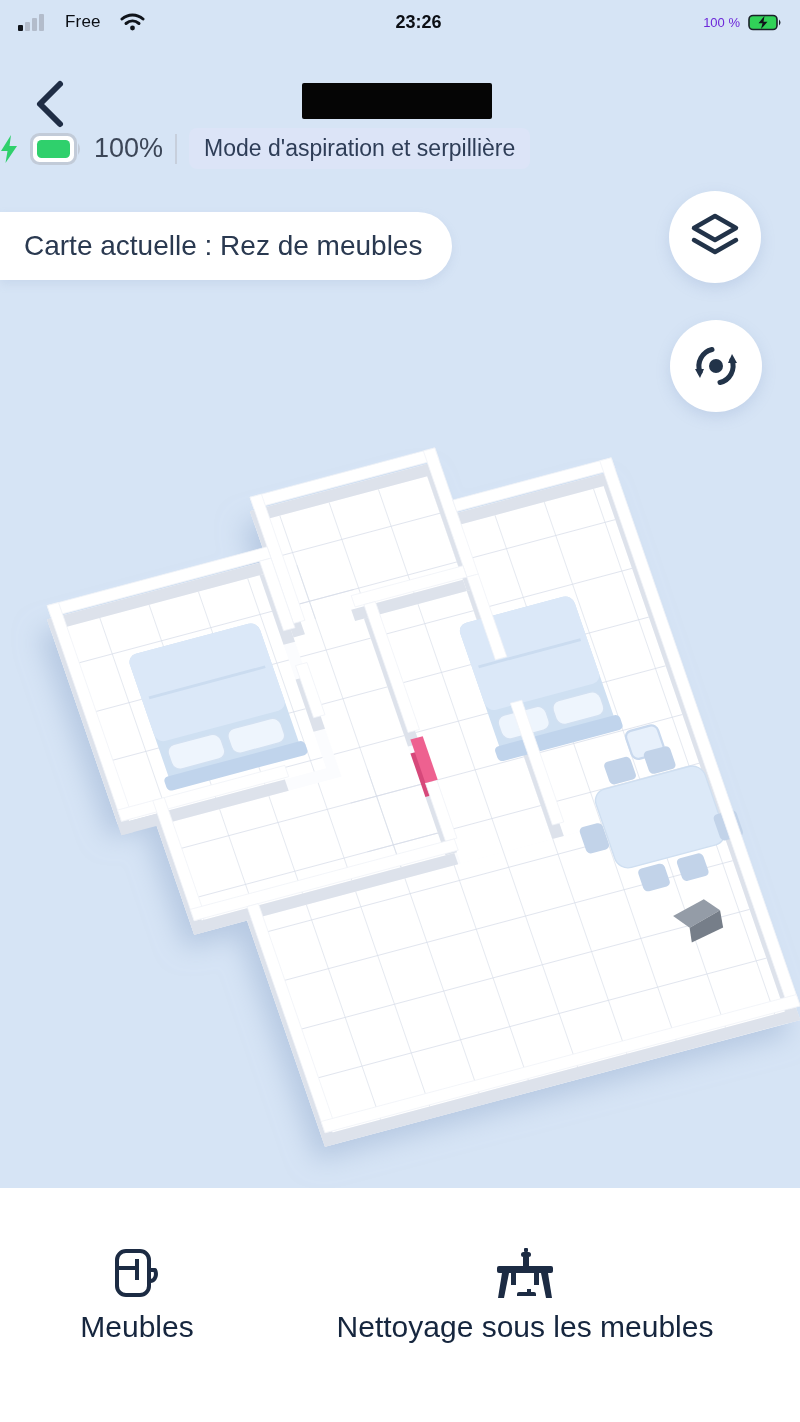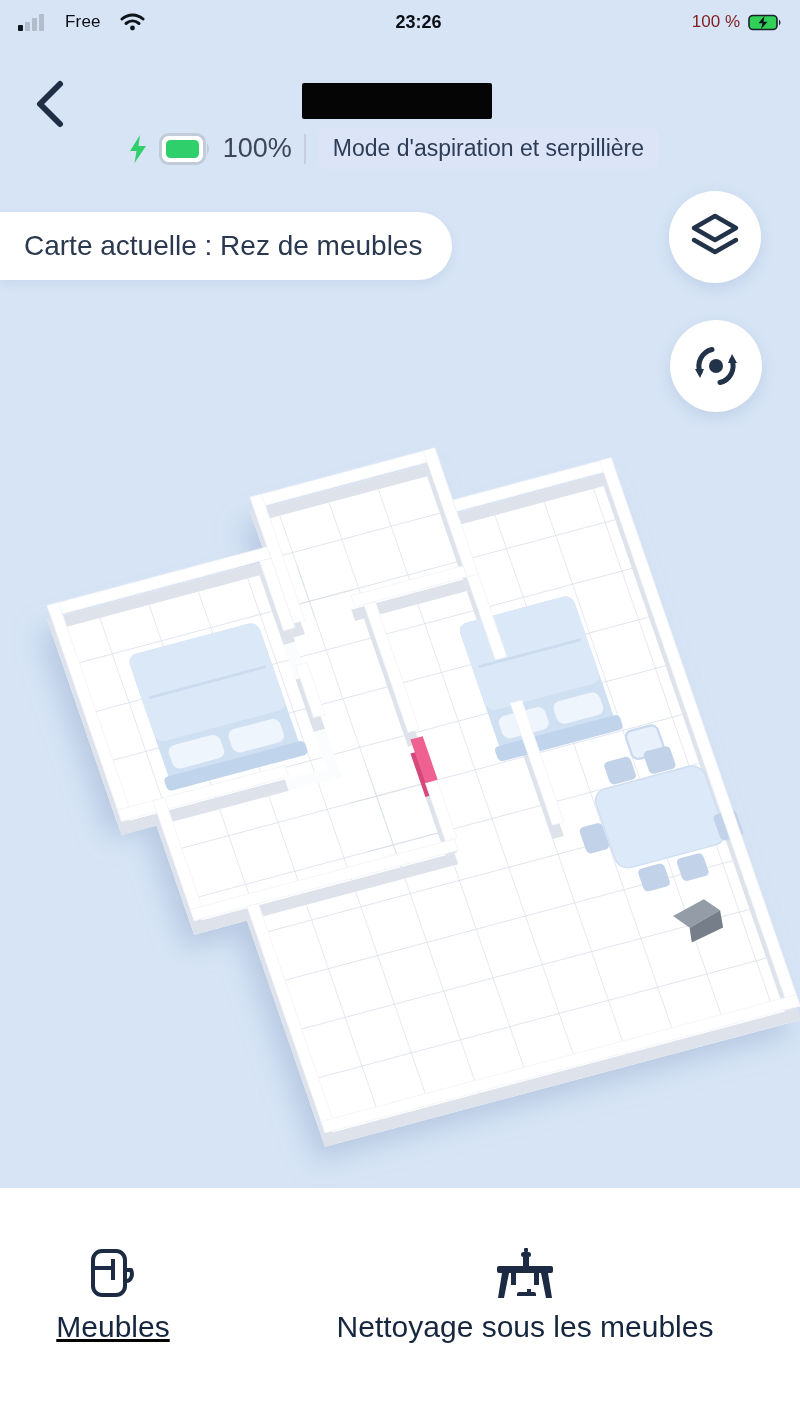--- a/index.html
+++ b/index.html
@@ -12,7 +12,7 @@
   .sb-carrier{font-size:17px;color:#0b0e14;letter-spacing:.2px;}
   .sb-time{position:absolute;left:0;right:0;text-align:center;font-size:18px;font-weight:700;color:#0b0e14;padding-left:37px;}
   .sb-right{display:flex;align-items:center;gap:8px;z-index:2;}
-  .sb-batt-text{font-size:17px;color:#7f1d1d;text-align:center;}
+  .sb-batt-text{font-size:13px;color:#6d28d9;text-align:center;}
 
   
   .back-btn{position:absolute;left:28px;top:76px;width:46px;height:56px;cursor:pointer;}

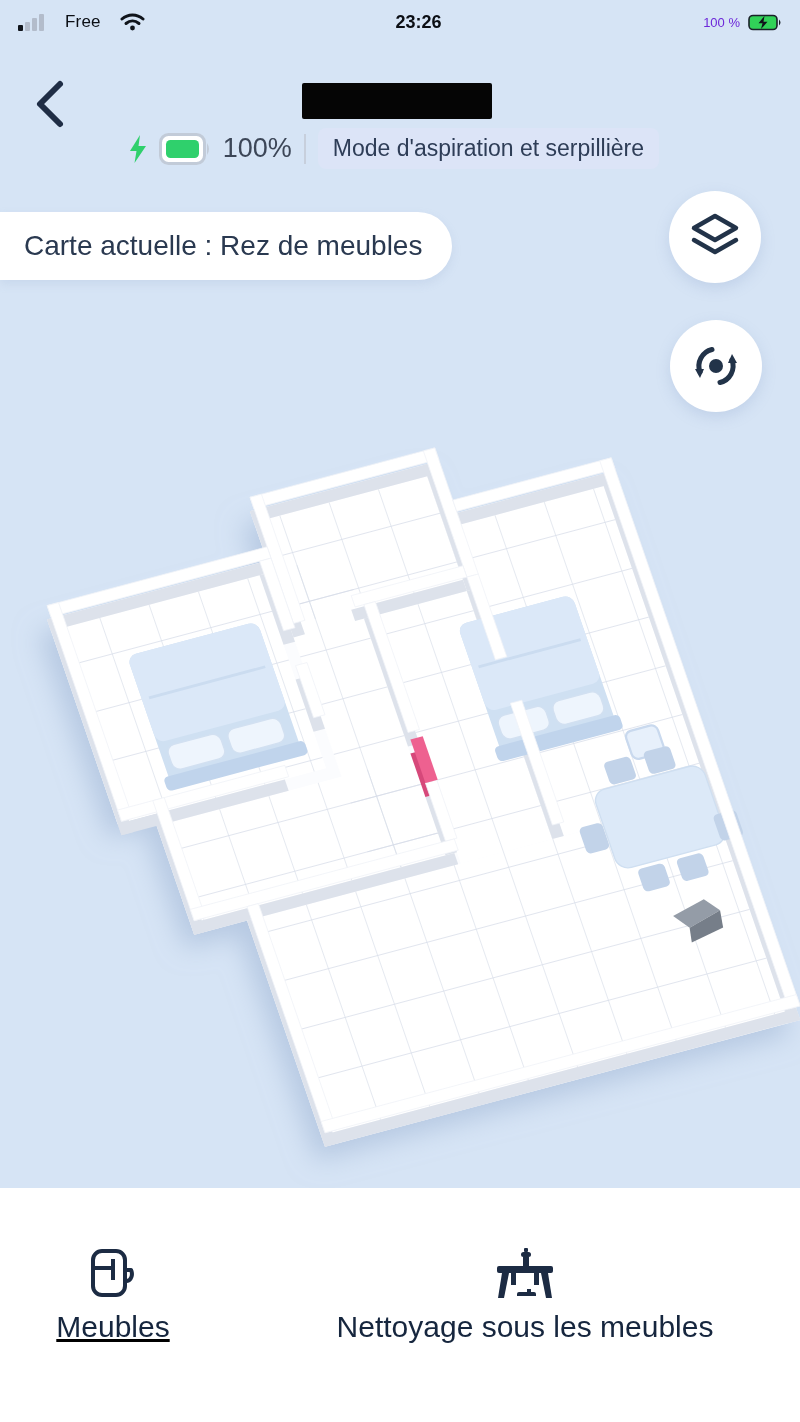--- a/index.html
+++ b/index.html
@@ -17,7 +17,7 @@
   
   .back-btn{position:absolute;left:28px;top:76px;width:46px;height:56px;cursor:pointer;}
   .redacted{position:absolute;left:302px;top:83px;width:190px;height:36px;background:#050505;border-radius:2px;}
-  .devstatus{position:absolute;top:128px;left:0;width:659px;display:flex;align-items:center;justify-content:flex-end;gap:12px;}
+  .devstatus{position:absolute;top:128px;left:0;width:659px;display:flex;align-items:center;justify-content:flex-start;gap:12px;}
   .devstatus .pct{font-size:27px;color:#3c4657;}
   .devstatus .sep{width:2px;height:30px;background:#c7cfdc;}
   .mode-badge{background:#dce4f7;color:#2e3d57;font-size:23px;padding:7px 15px;border-radius:8px;white-space:nowrap;}

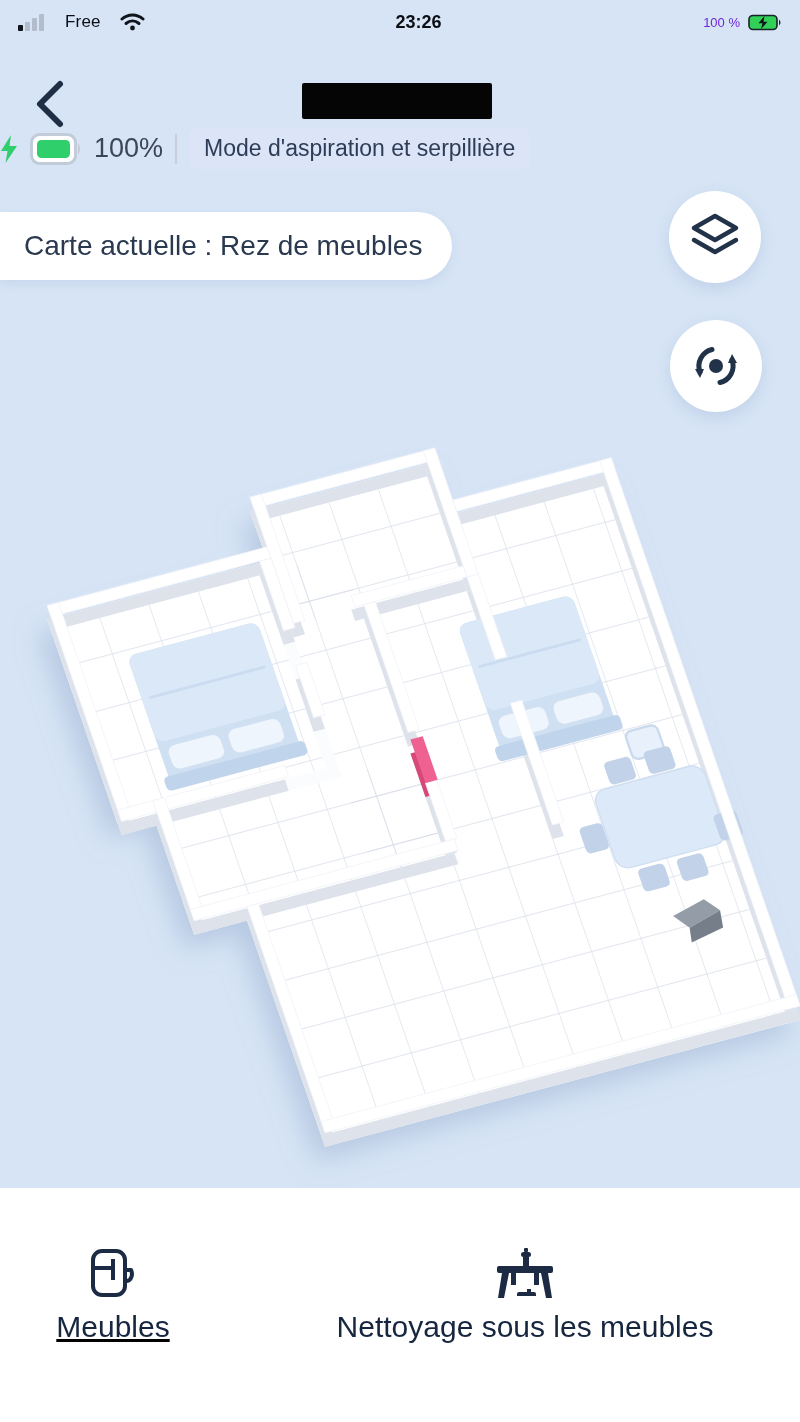--- a/index.html
+++ b/index.html
@@ -35,7 +35,7 @@
   
   .bottombar{position:absolute;left:0;top:1188px;width:800px;height:234px;background:#ffffff;}
   .bb-item{position:absolute;top:60px;display:flex;flex-direction:column;align-items:center;gap:10px;cursor:pointer;}
-  .bb-item.meubles{left:28px;width:170px;text-decoration:underline;}
+  .bb-item.meubles{left:52px;width:170px;}
   .bb-item.nettoyage{left:300px;width:450px;}
   .bb-label{font-size:30px;color:#16263e;white-space:nowrap;}
 </style>

